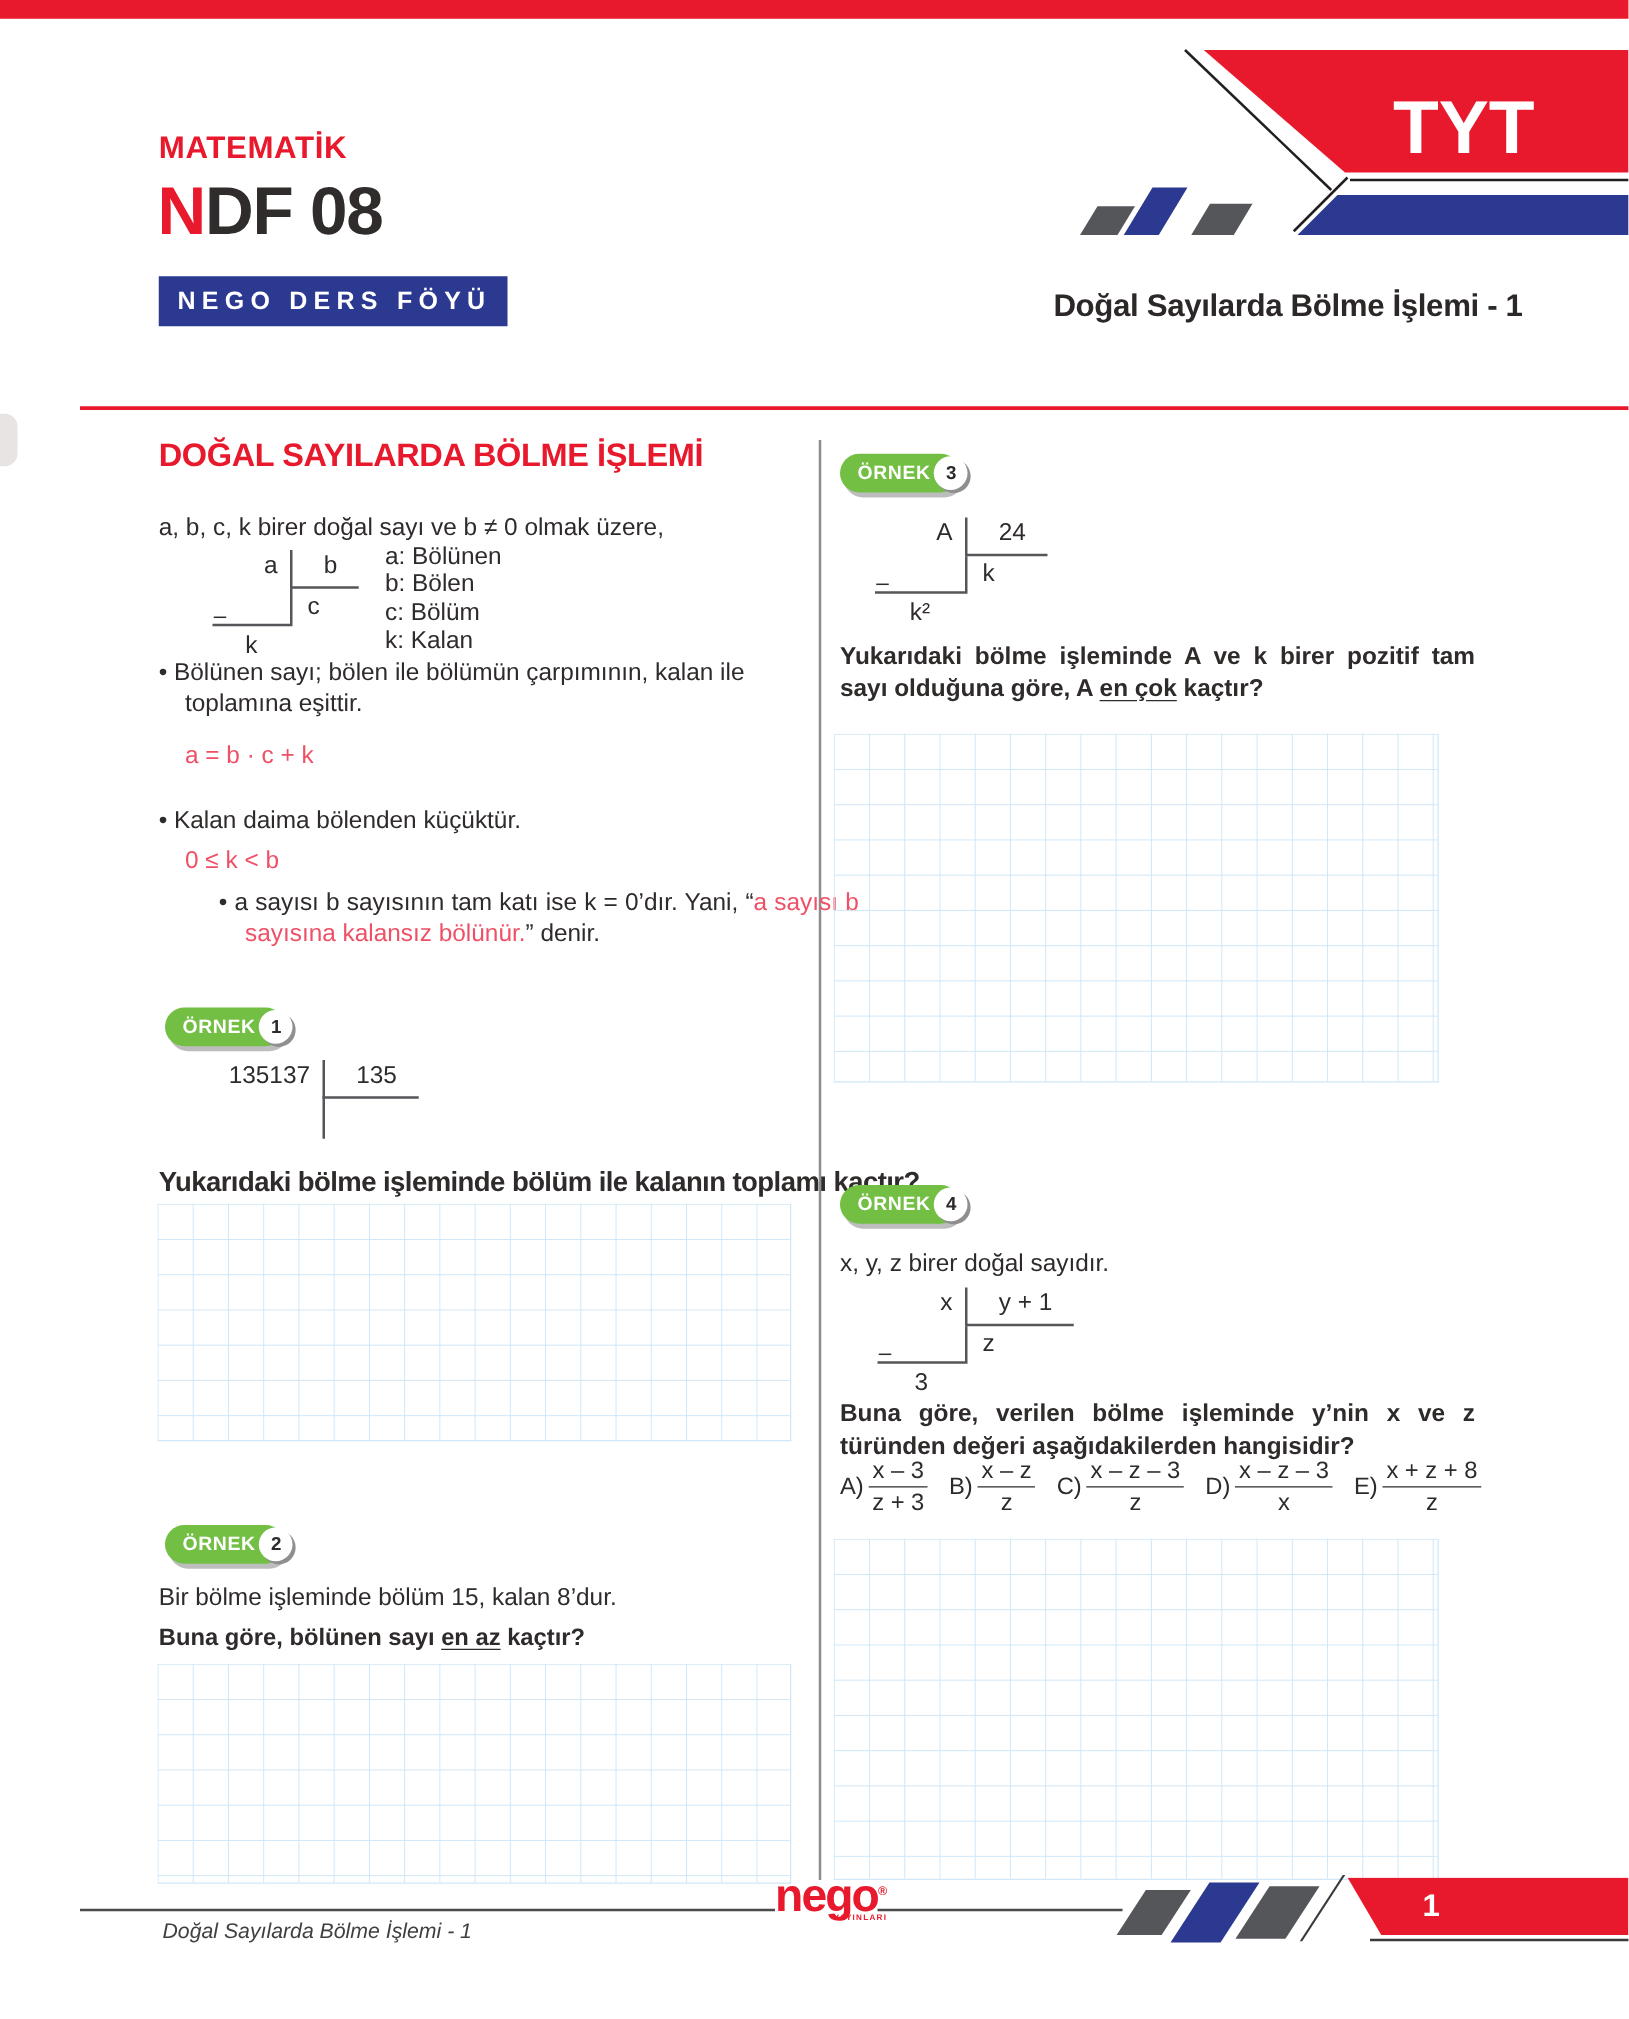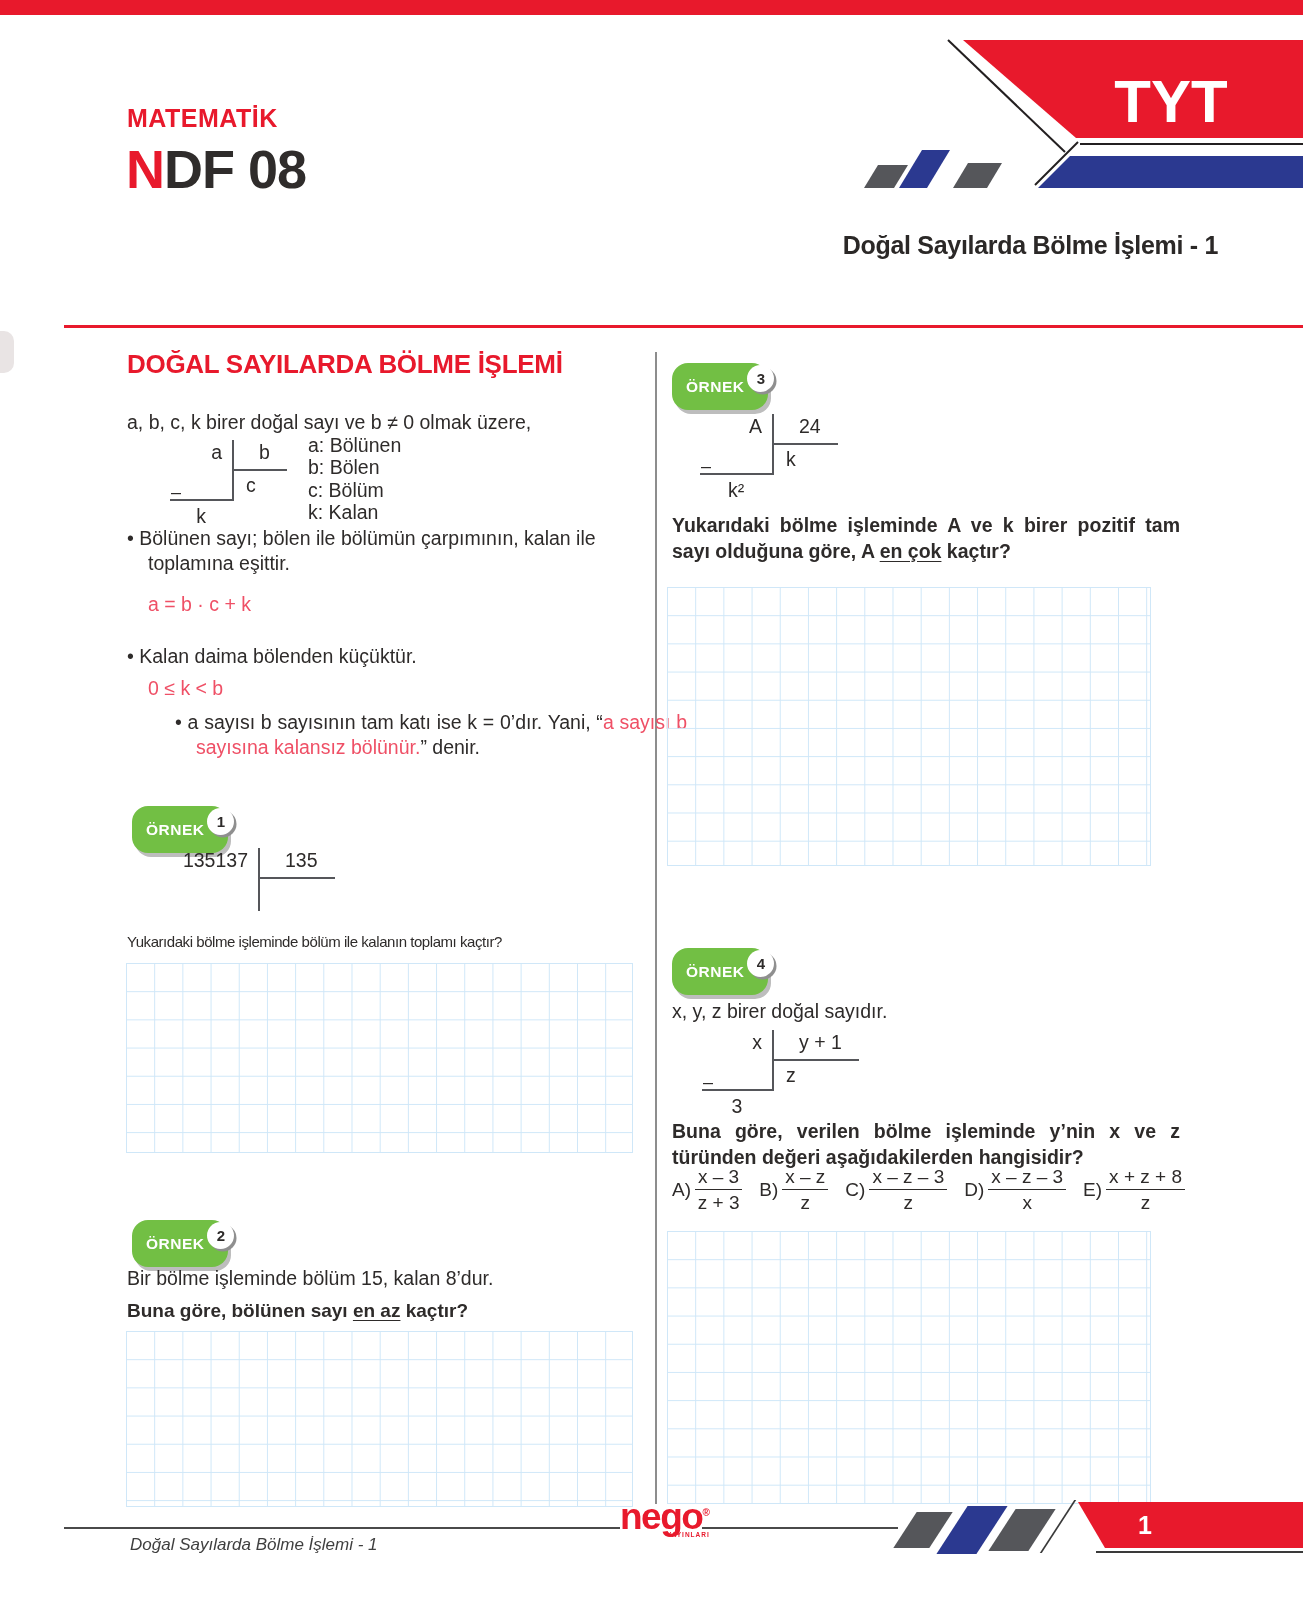--- a/index.html
+++ b/index.html
@@ -98,6 +98,7 @@
 
   <div class="abs subject">MATEMATİK</div>
   <div class="abs code"><span class="red">N</span><span>DF 08</span></div>
+  <div class="abs series-box">NEGO DERS FÖYÜ</div>
 
   <svg class="abs" style="left:830px; top:30px;" width="473" height="165" viewBox="0 0 473 165">
     <line x1="118" y1="10" x2="235" y2="122" stroke="#231f20" stroke-width="2"></line>

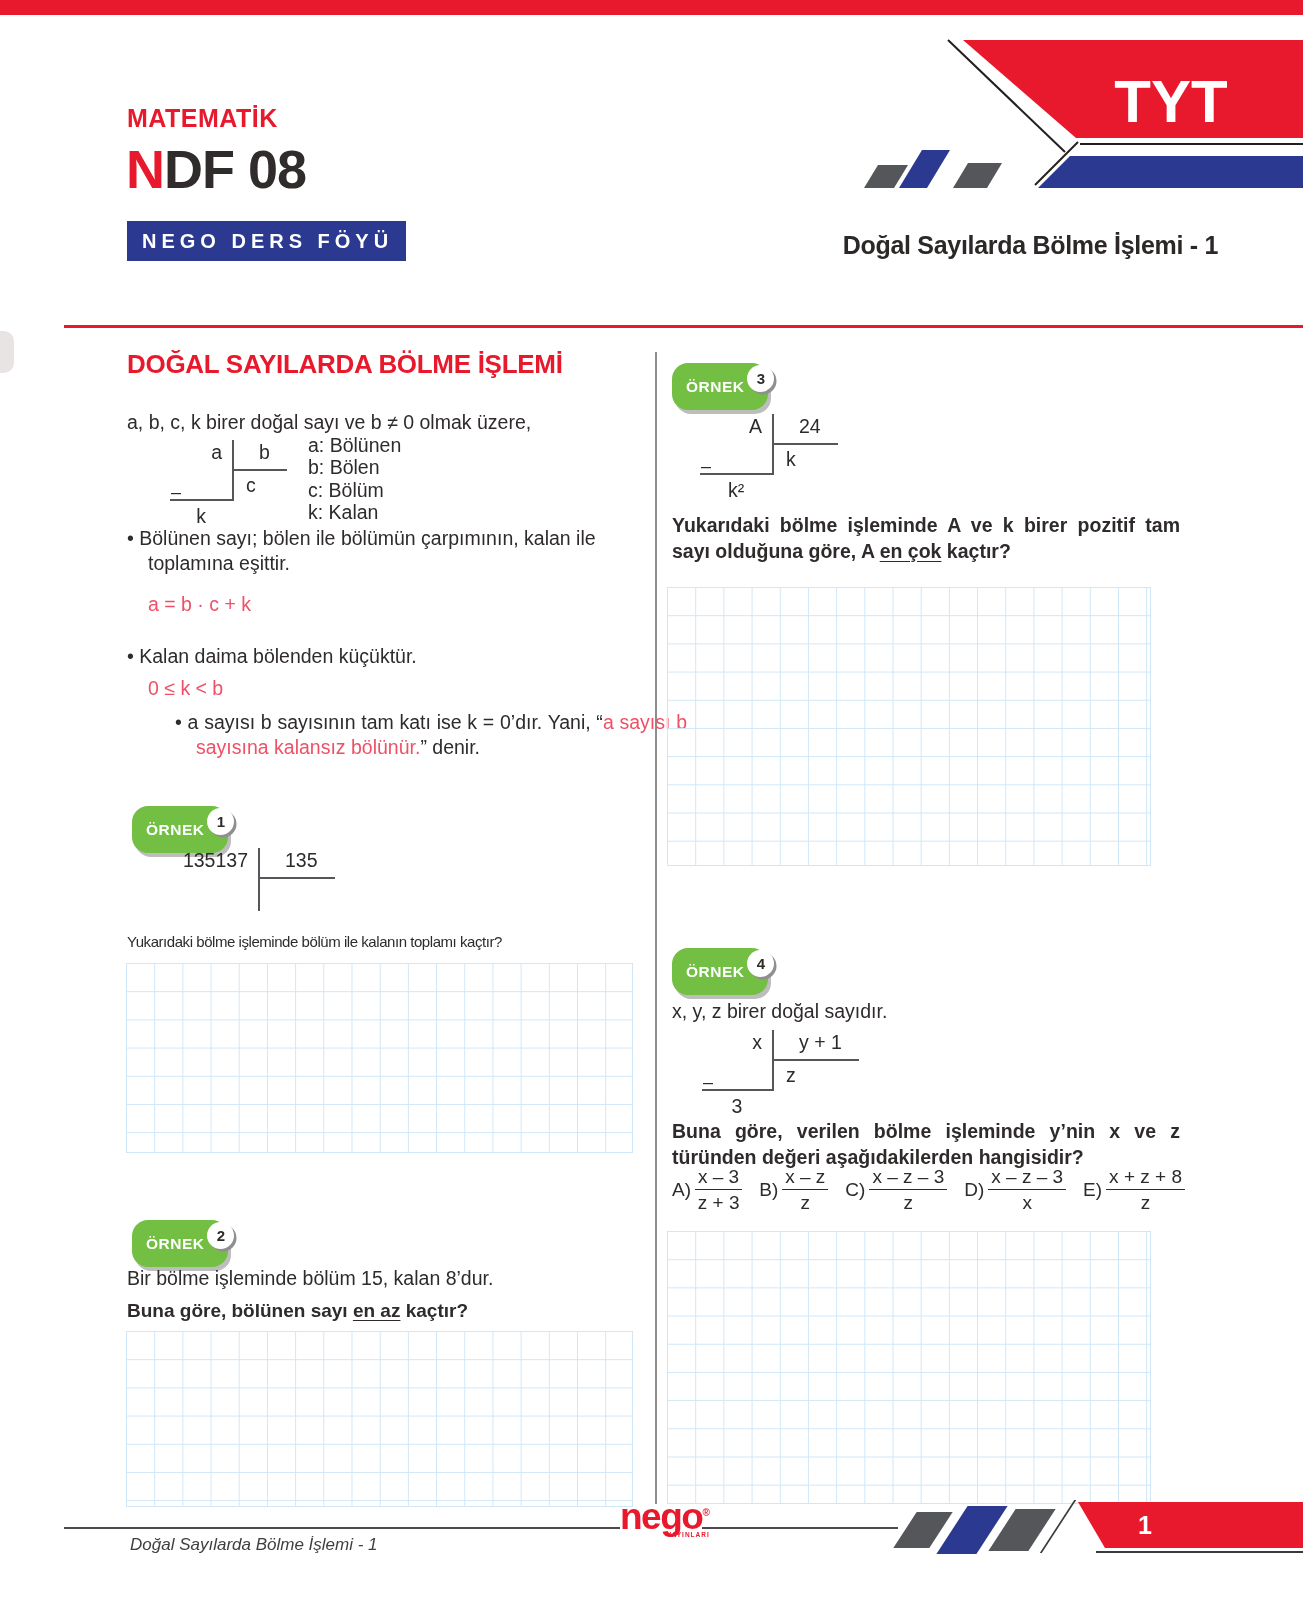--- a/index.html
+++ b/index.html
@@ -48,7 +48,7 @@
   .legend { line-height:22.3px; font-size:19.5px; }
 
   
-  .badge { position:absolute; display:inline-flex; align-items:center; height:47px;
+  .badge { position:absolute; display:inline-flex; align-items:center; height:31px;
     background:#72bf44; border-radius:16px; padding:0 24px 0 14px;
     box-shadow:3px 4px 0 #bdbdbd; }
   .badge .blabel { color:#fff; font-weight:bold; font-size:15.5px; letter-spacing:.5px; }

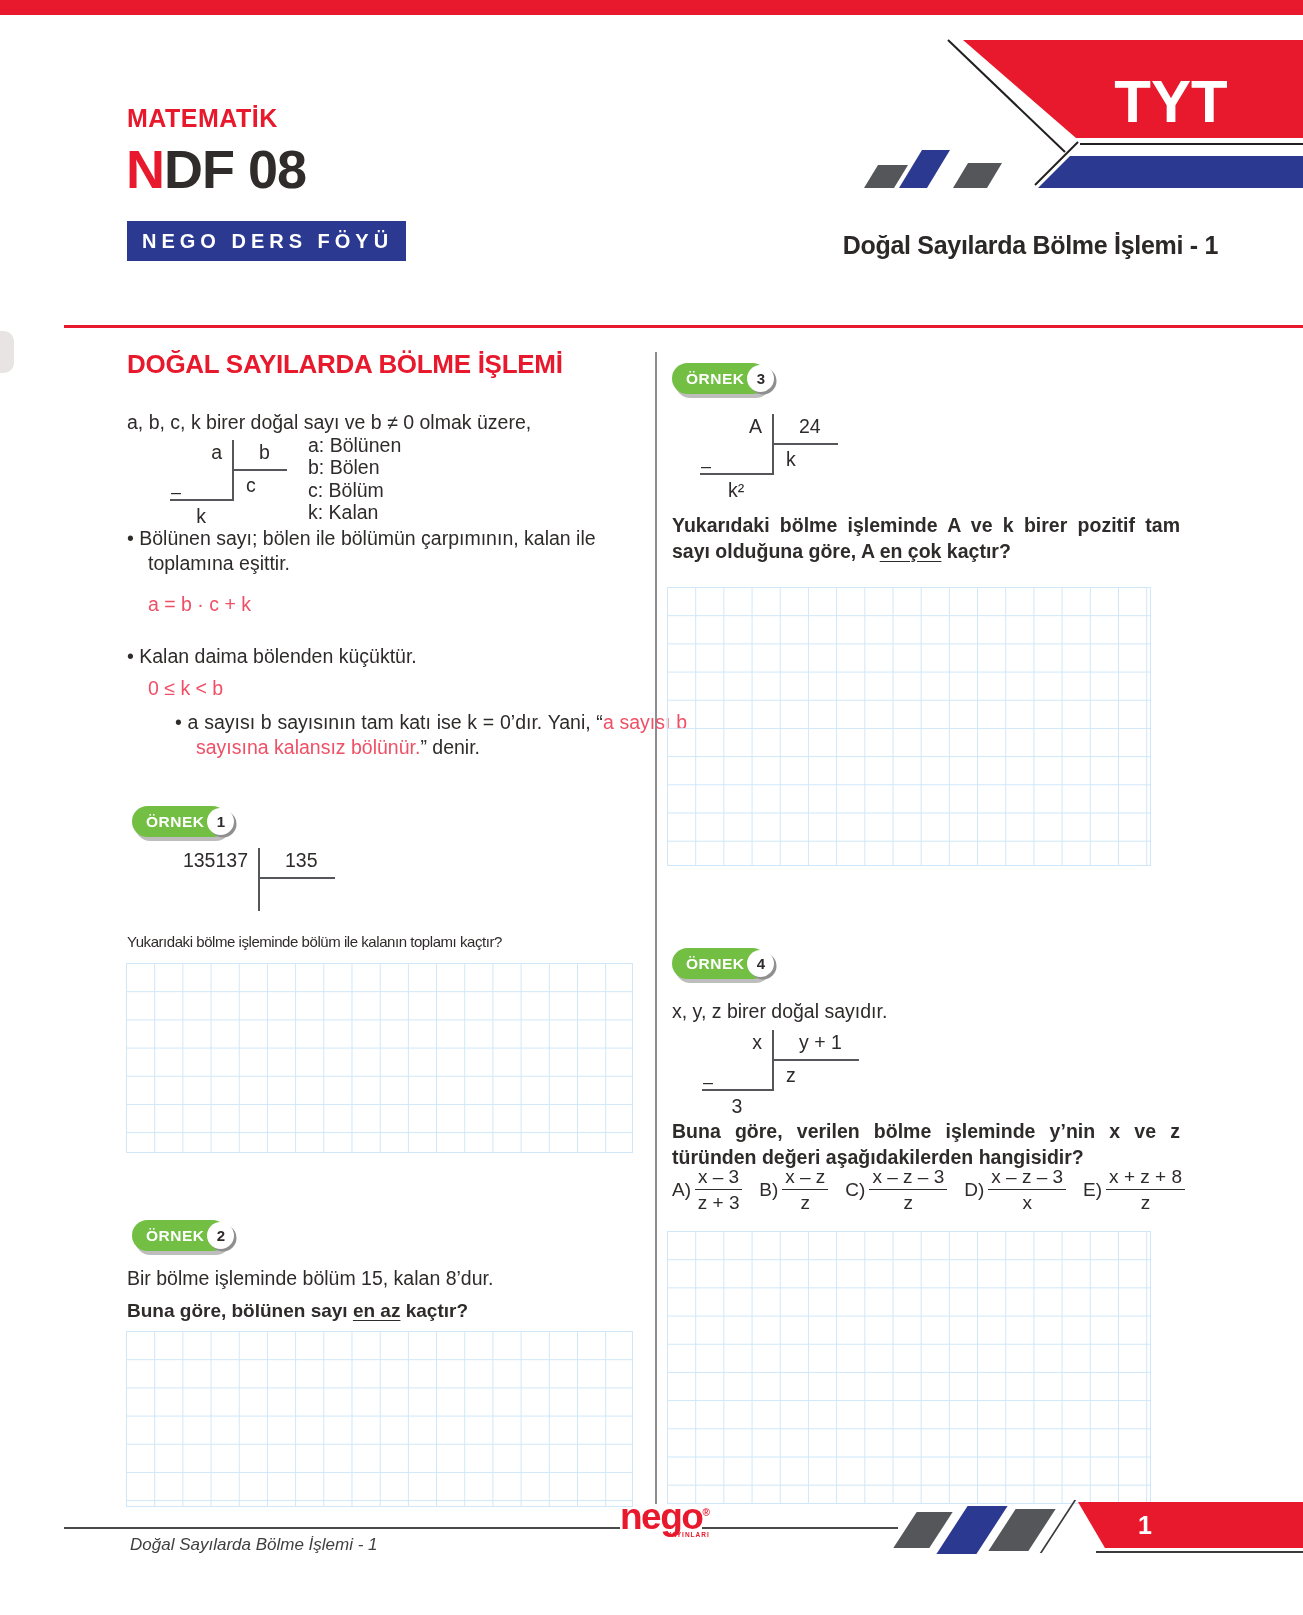--- a/index.html
+++ b/index.html
@@ -72,7 +72,7 @@
   .frac .num { display:block; border-bottom:1.7px solid #2e2b2a; padding:0 3px 2px; }
   .frac .den { display:block; padding-top:2px; }
 
-  .q-one-line { white-space:nowrap; font-size:15px; letter-spacing:-.45px; font-weight:normal; }
+  .q-one-line { white-space:nowrap; font-size:22px; letter-spacing:-.45px; font-weight:bold; }
 
   
   .f-rule { top:1527px; height:1.6px; background:#4a4a4a; }

